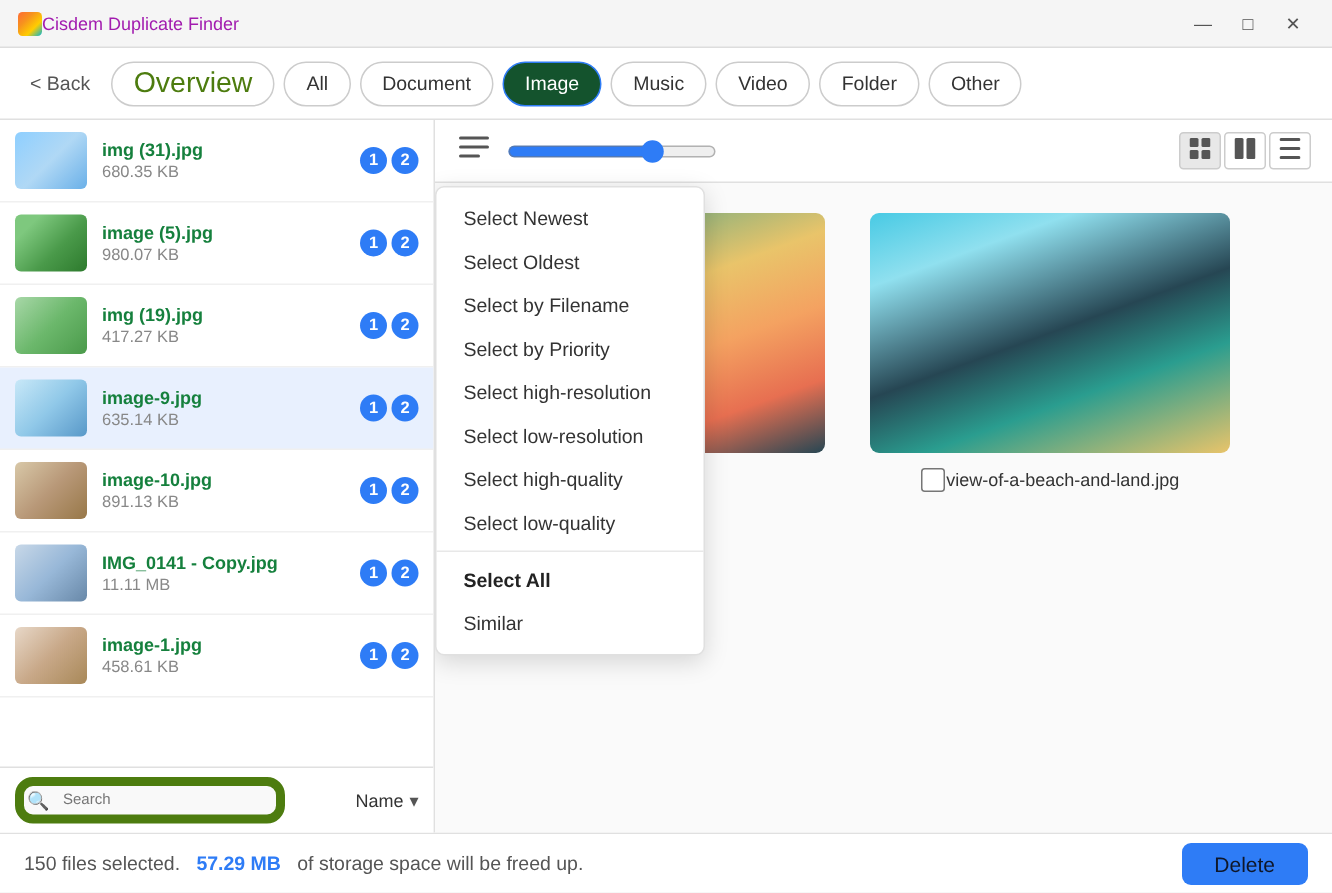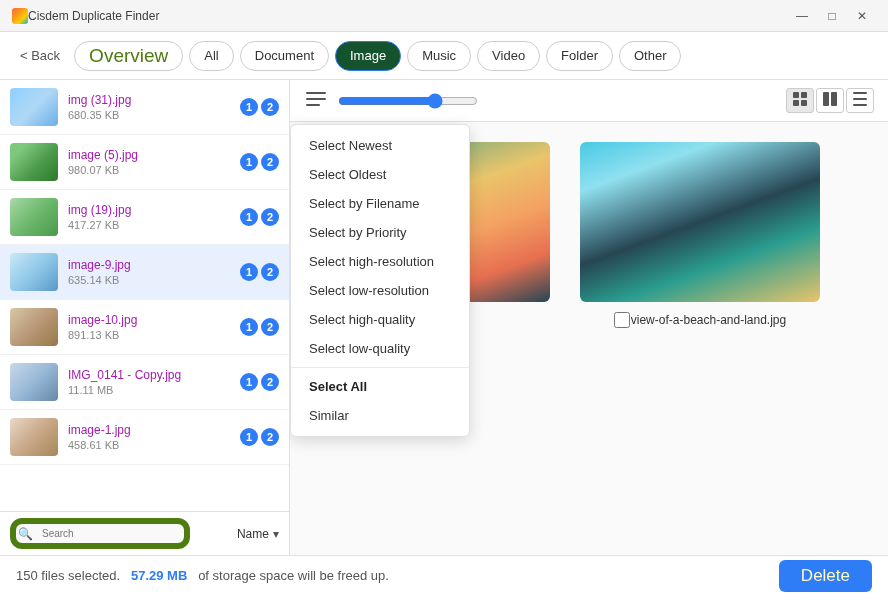--- a/index.html
+++ b/index.html
@@ -15,7 +15,7 @@
       border-bottom: 1px solid #ddd;
       user-select: none;
     }
-    .titlebar-title { font-size: 12px; color: #404040; flex: 1; }
+    .titlebar-title { font-size: 12px; color: #a21caf; flex: 1; }
     .titlebar-controls { display: flex; gap: 2px; }
     .titlebar-btn {
       width: 28px; height: 28px;

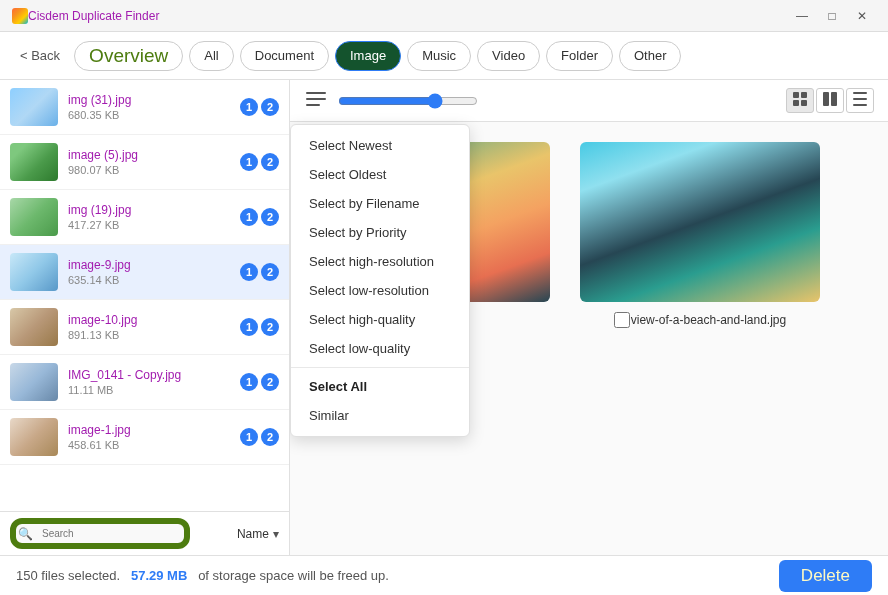--- a/index.html
+++ b/index.html
@@ -120,7 +120,7 @@
       overflow: hidden;
     }
     .file-info { flex: 1; }
-    .file-name { font-size: 12px; color: #a21caf; font-weight: 400; }
+    .file-name { font-size: 12px; color: #15803d; font-weight: 700; }
     .file-size { font-size: 11px; color: #888; margin-top: 2px; }
     .file-badges { display: flex; gap: 3px; margin-left: 6px; }
     .badge {

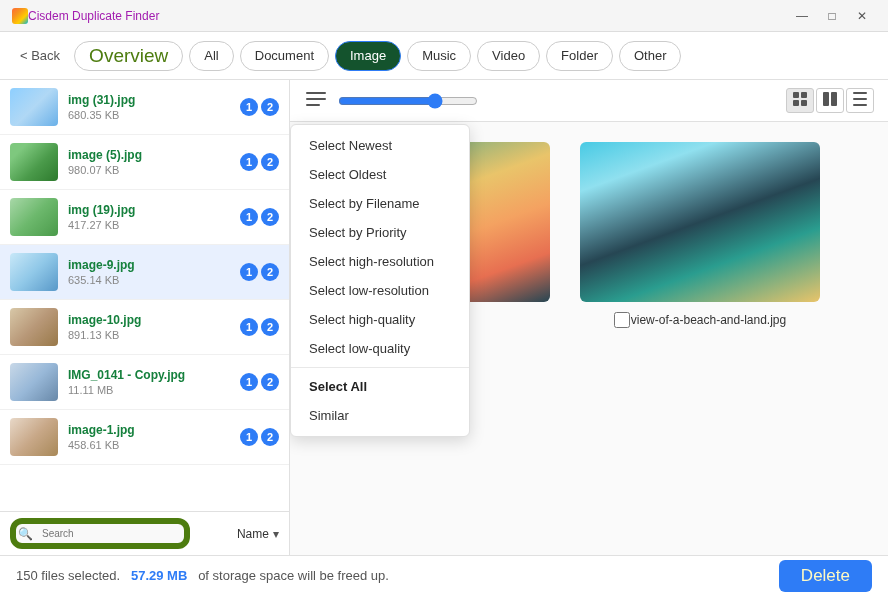--- a/index.html
+++ b/index.html
@@ -281,11 +281,11 @@
     .delete-btn {
       margin-left: auto;
       background: #2e7cf6;
-      color: #fef9c3;
+      color: #0f172a;
       border: none;
       border-radius: 6px;
       padding: 6px 22px;
-      font-size: 17px;
+      font-size: 14px;
       cursor: pointer;
     }
 

